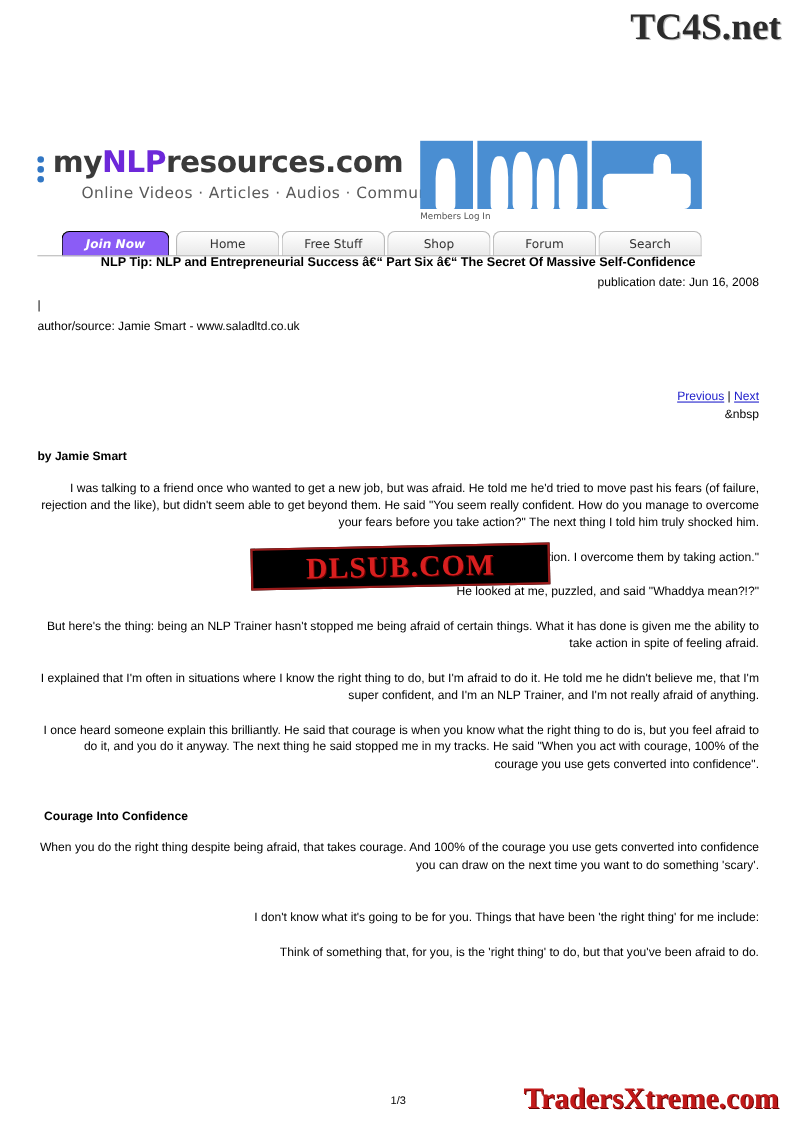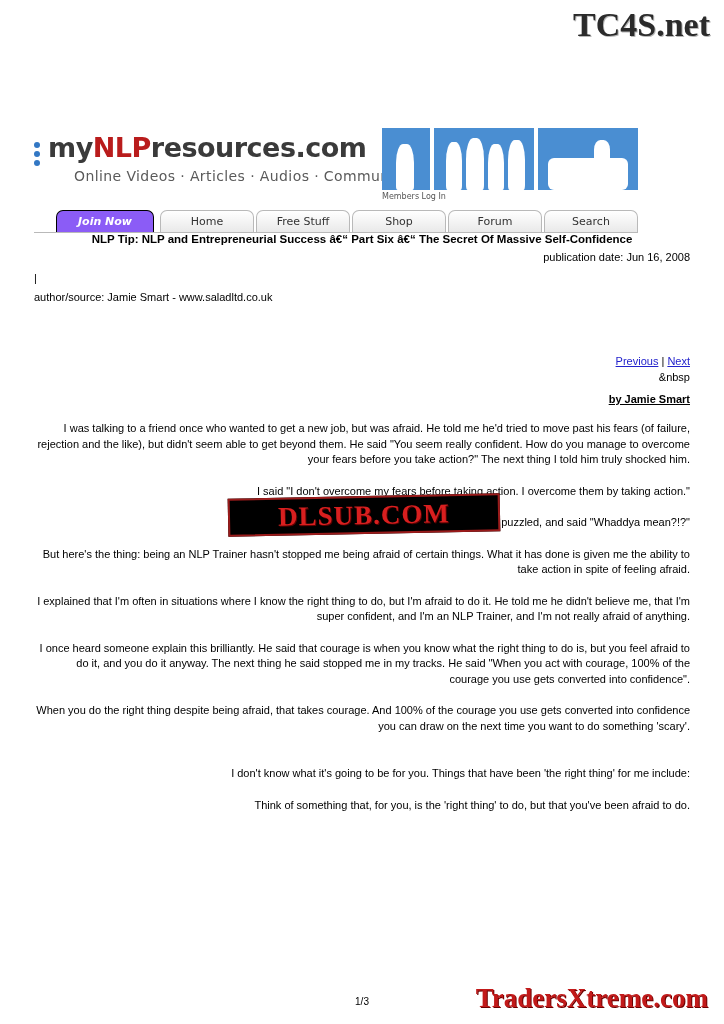--- a/index.html
+++ b/index.html
@@ -70,7 +70,7 @@
     letter-spacing: -0.5px;
     white-space: nowrap;
   }
-  .logo-text .hl { color: #b91c1c; }
+  .logo-text .hl { color: #6d28d9; }
   .logo-tagline {
     position: absolute;
     left: 40px;

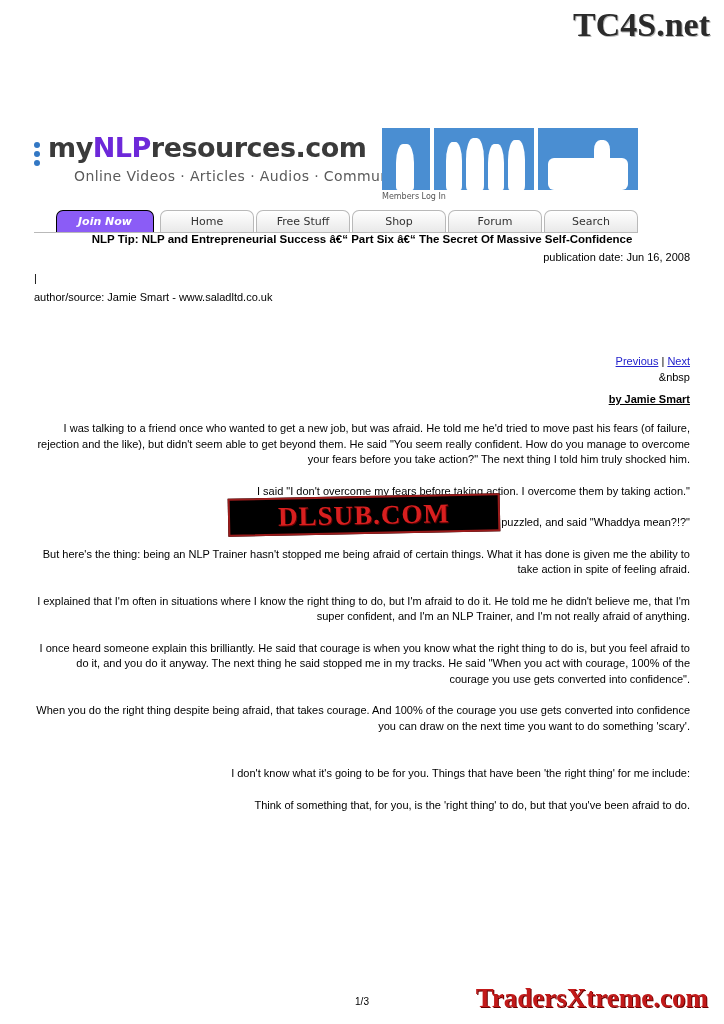--- a/index.html
+++ b/index.html
@@ -201,11 +201,10 @@
   }
 
   .byline {
-    text-align: right;
-    font-weight: bold;
-    font-size: 11px;
-    margin-top: 10px;
-    text-decoration: underline;
+    text-align: left;
+    font-weight: bold;
+    font-size: 11px;
+    margin-top: 26px;
   }
 
   .para {

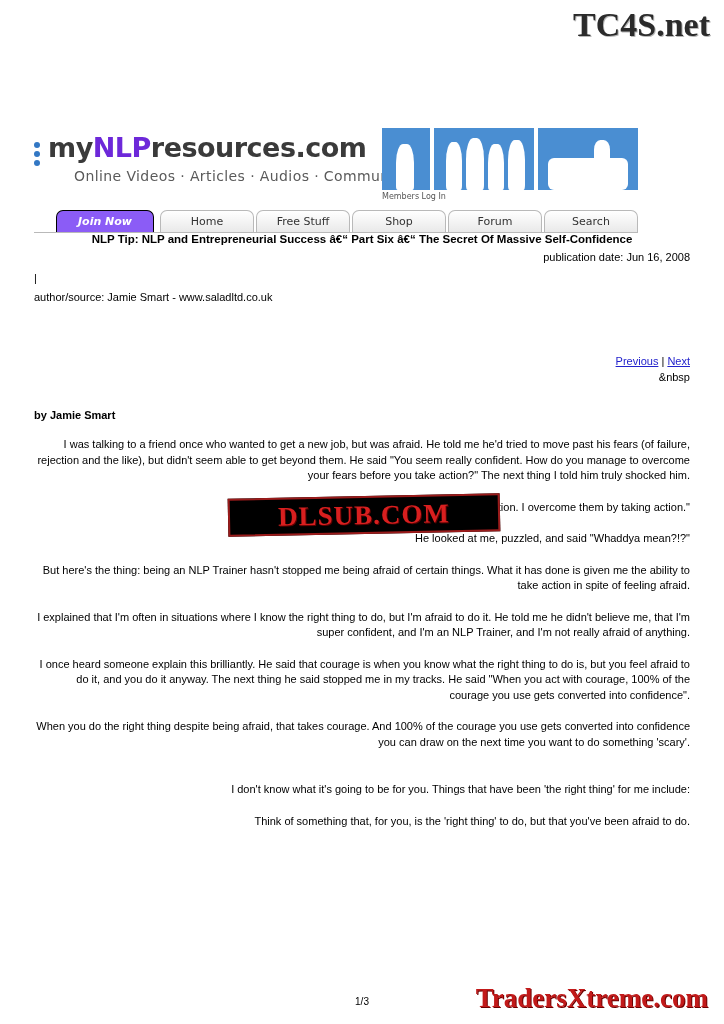--- a/index.html
+++ b/index.html
@@ -336,6 +336,7 @@
   <div class="para">I explained that I'm often in situations where I know the right thing to do, but I'm afraid to do it. He told me he didn't believe me, that I'm super confident, and I'm an NLP Trainer, and I'm not really afraid of anything.</div>
   <div class="para">I once heard someone explain this brilliantly. He said that courage is when you know what the right thing to do is, but you feel afraid to do it, and you do it anyway. The next thing he said stopped me in my tracks. He said "When you act with courage, 100% of the courage you use gets converted into confidence".</div>
 
+  <div class="subhead">Courage Into Confidence</div>
 
   <div class="para">When you do the right thing despite being afraid, that takes courage. And 100% of the courage you use gets converted into confidence you can draw on the next time you want to do something 'scary'.</div>
   <div class="para" style="margin-top:32px;">I don't know what it's going to be for you. Things that have been 'the right thing' for me include:</div>

